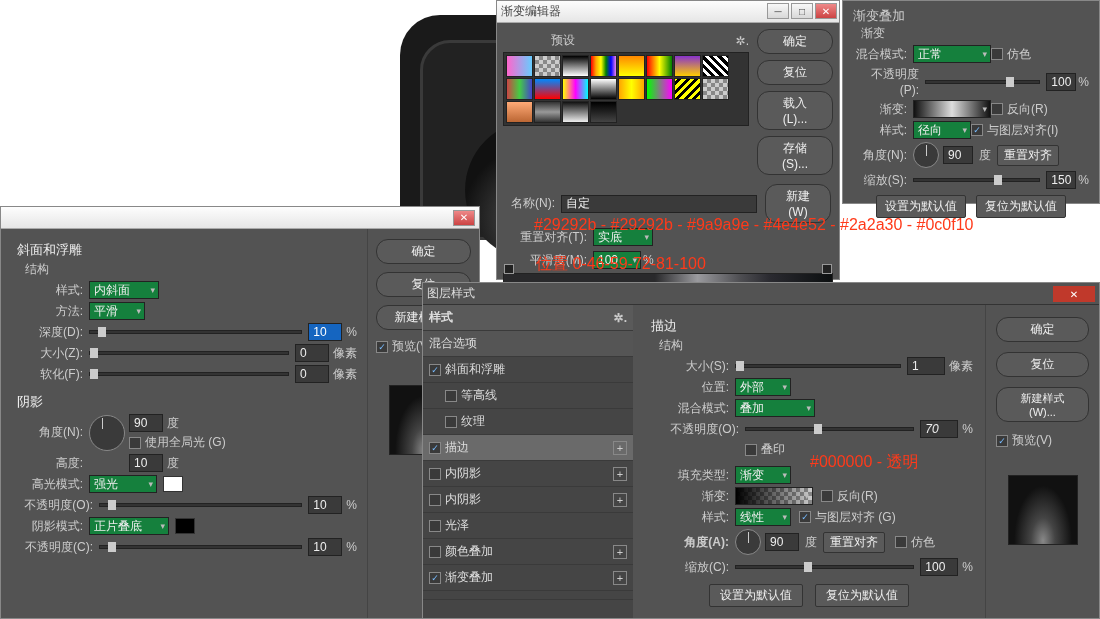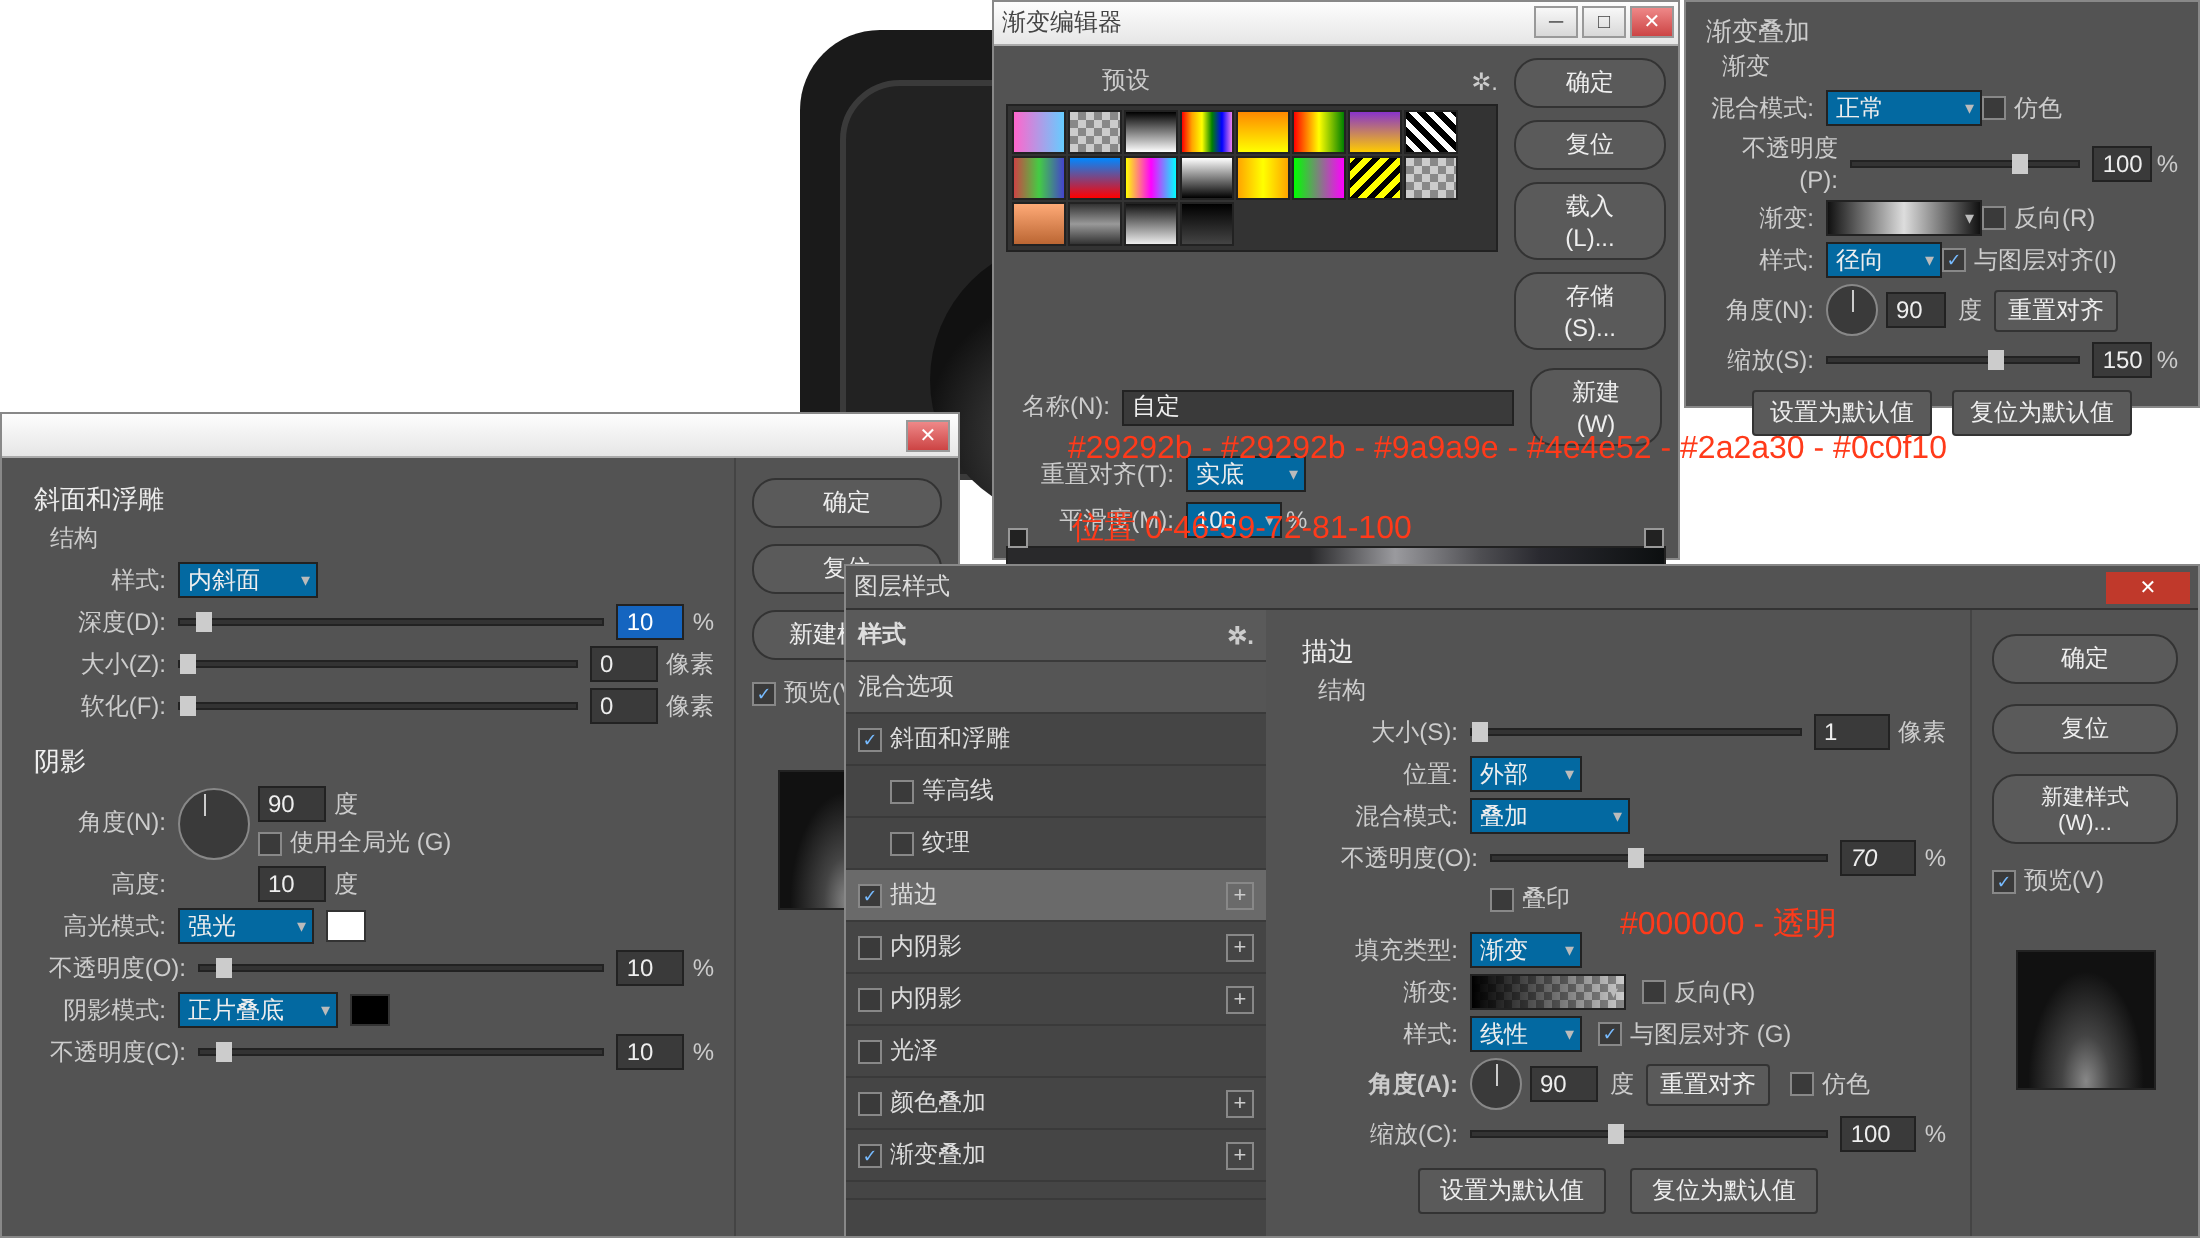--- a/index.html
+++ b/index.html
@@ -25,7 +25,7 @@
 .label { text-align: right; padding-right: 6px; color: #ccc; }
 .input { background: #3a3a3a; border: 1px solid #222; color: #eee; padding: 1px 4px; font-size: 12px; height: 18px; }
 .input.hl { background: #1565c0; color: #fff; }
-.select { background: #0369a1; border: 1px solid #222; color: #eee; padding: 0 18px 0 4px; height: 18px; font-size: 12px; position: relative; display: inline-flex; align-items: center; }
+.select { background: #15803d; border: 1px solid #222; color: #eee; padding: 0 18px 0 4px; height: 18px; font-size: 12px; position: relative; display: inline-flex; align-items: center; }
 .select::after { content: "▾"; position: absolute; right: 3px; color: #bbb; font-size: 9px; }
 .btn { background: #5a5a5a; border: 1px solid #333; border-radius: 10px; color: #eee; font-size: 12px; padding: 3px 14px; text-align: center; cursor: pointer; }
 .btn.round { border-radius: 12px; }

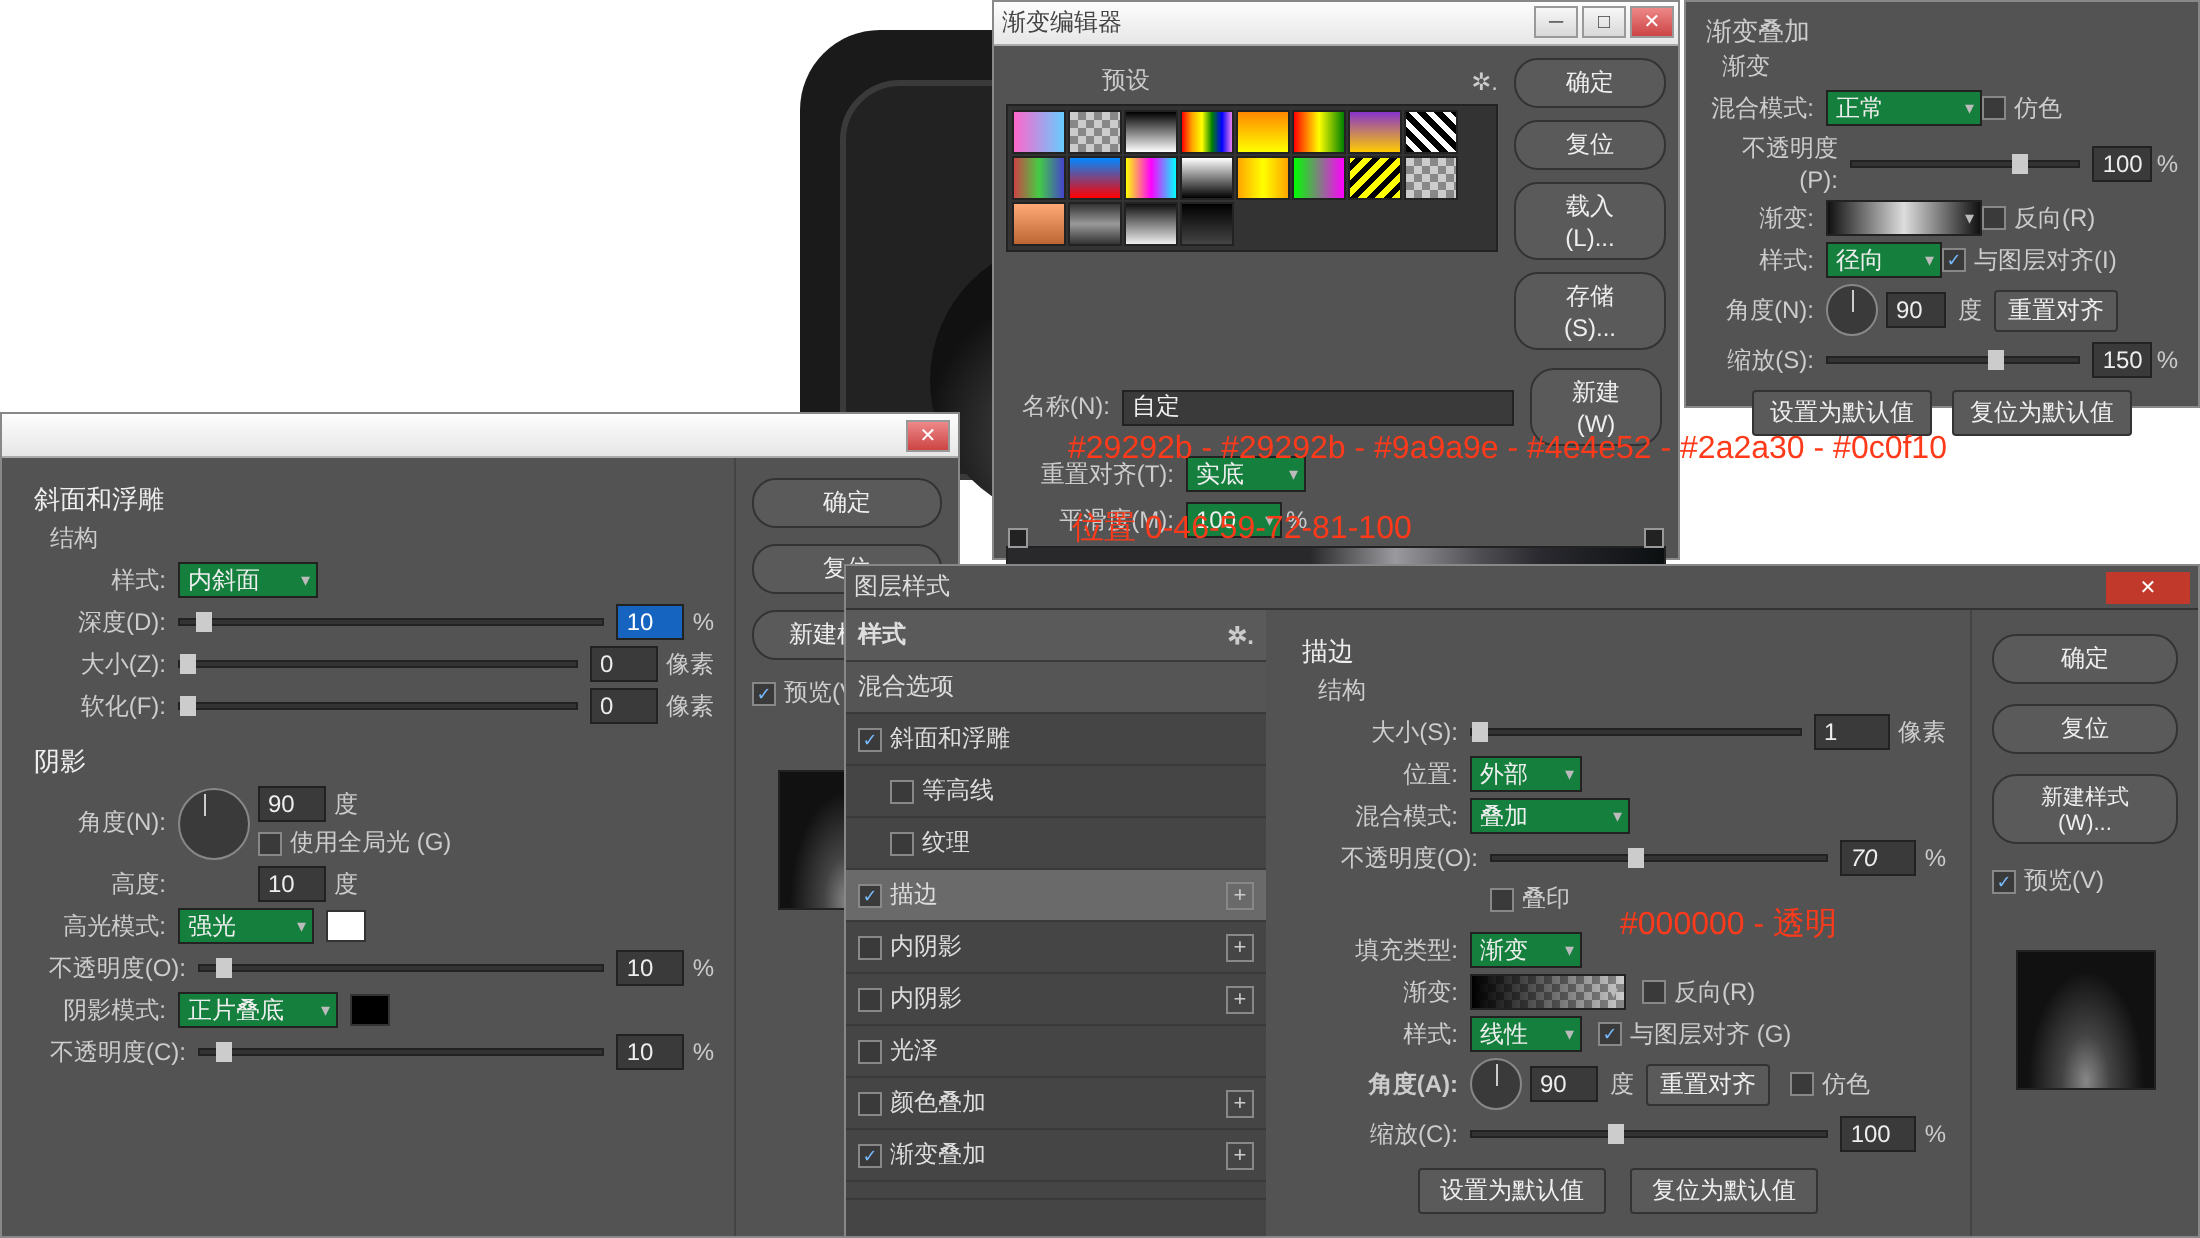--- a/index.html
+++ b/index.html
@@ -220,6 +220,12 @@
           </div>
         </div>
       <div class="row">
+          <span class="label" style="width:78px;">方法:</span>
+          <div class="select" style="width:56px;">
+            <span>平滑</span>
+          </div>
+        </div>
+      <div class="row">
           <span class="label" style="width:78px;">深度(D):</span>
           <div class="slider" style="width:100px;">
             <div class="slider-thumb" style="left:8px;"></div>

